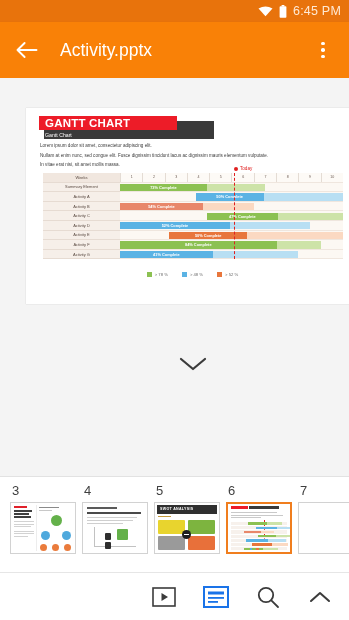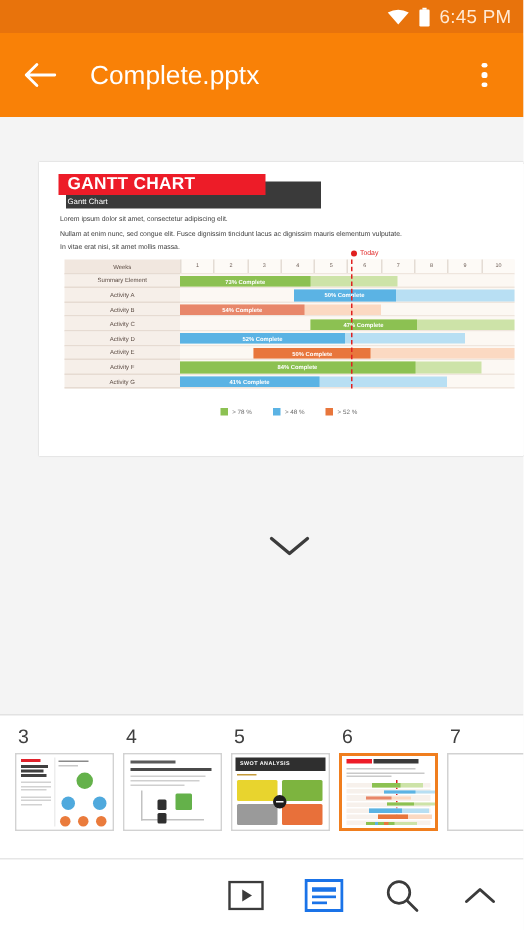--- a/index.html
+++ b/index.html
@@ -164,7 +164,7 @@
         <path d="M1.5 9 H20.5 M1.5 9 L8.6 2 M1.5 9 L8.6 16" stroke="#ffffff" stroke-width="1.9" fill="none" stroke-linecap="round" stroke-linejoin="round"></path>
       </svg>
     </div>
-    <div class="appbar-title">Complete.pptx</div>
+    <div class="appbar-title">Activity.pptx</div>
     <div class="overflow-btn">
       <i></i>
         <i></i>

